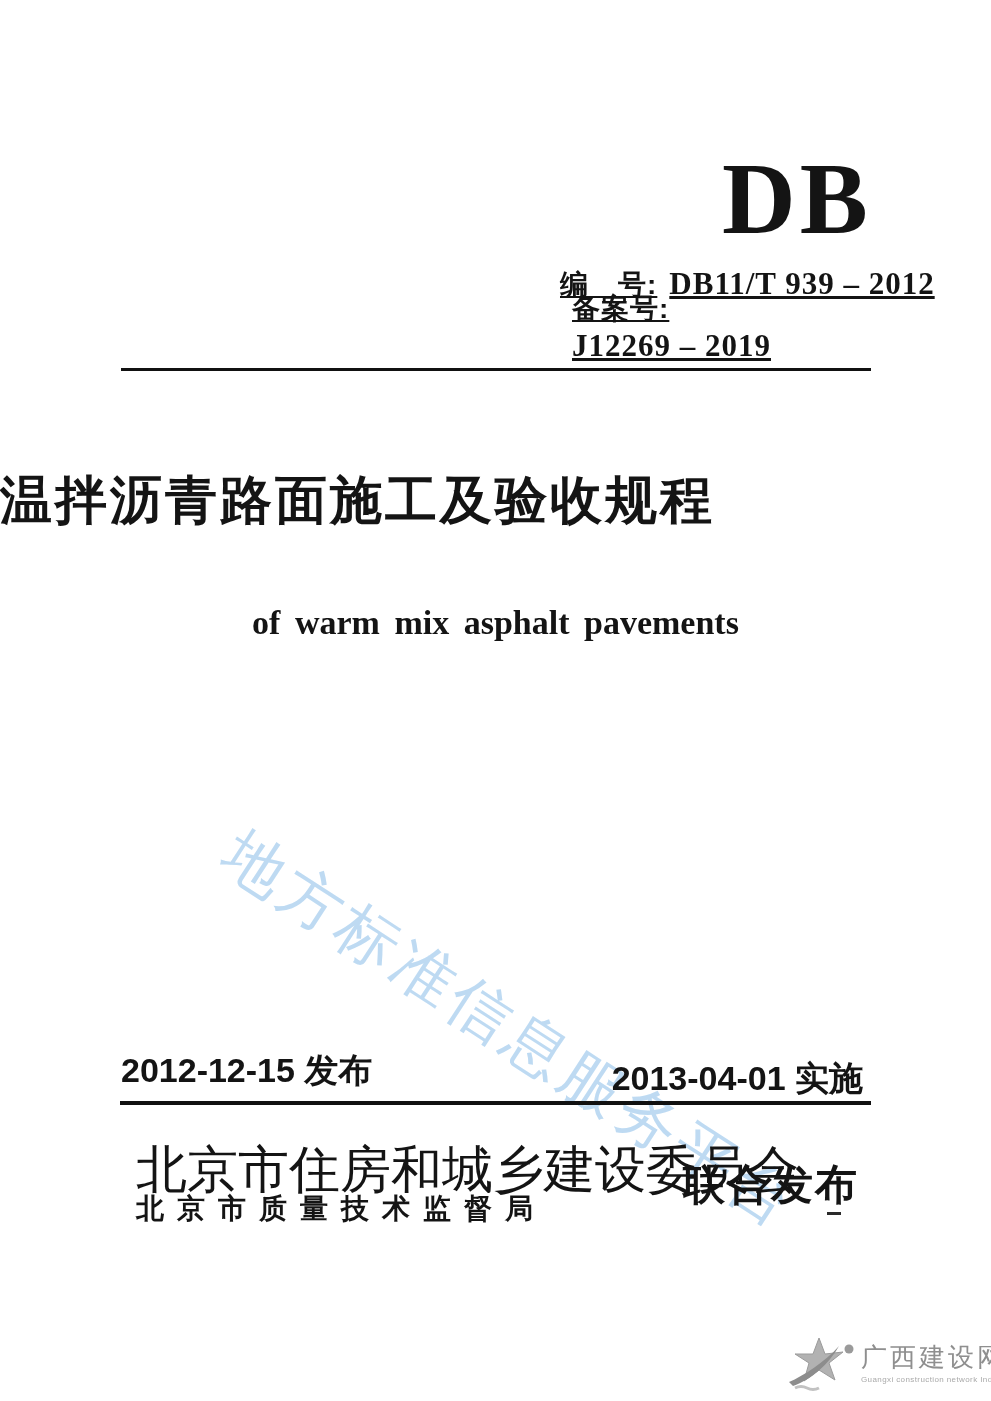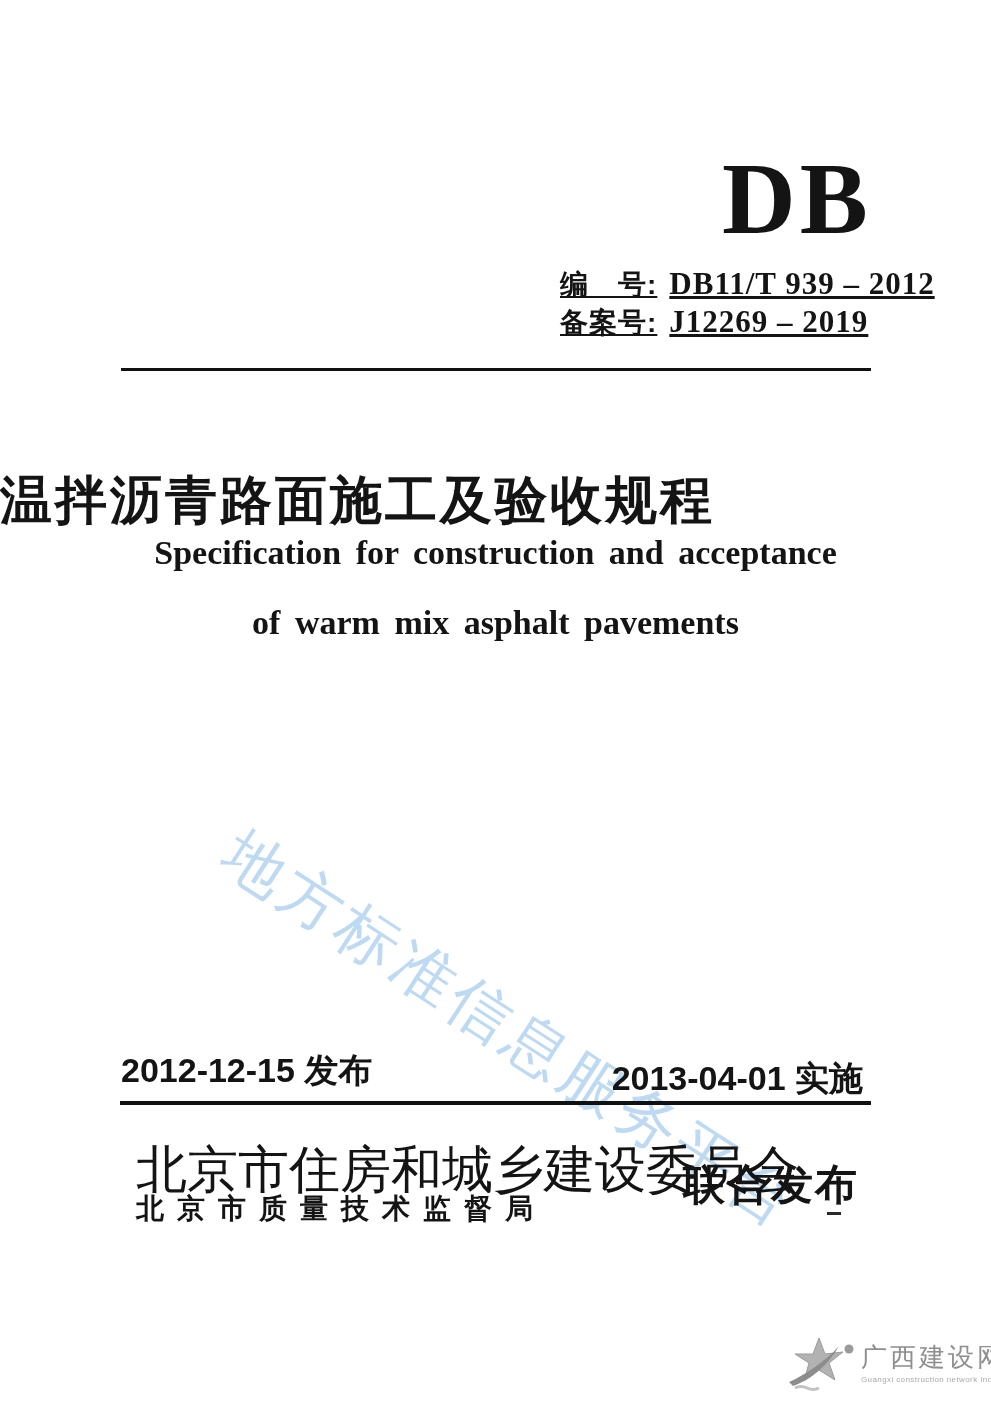--- a/index.html
+++ b/index.html
@@ -43,7 +43,7 @@
     text-decoration: underline;
   }
   .num-row.code   { top: 266px; }
-  .num-row.record { top: 304px; }
+  .num-row.record { top: 290px; flex-direction: column; }
   .num-label {
     font-size: 28px;
     font-weight: bold;

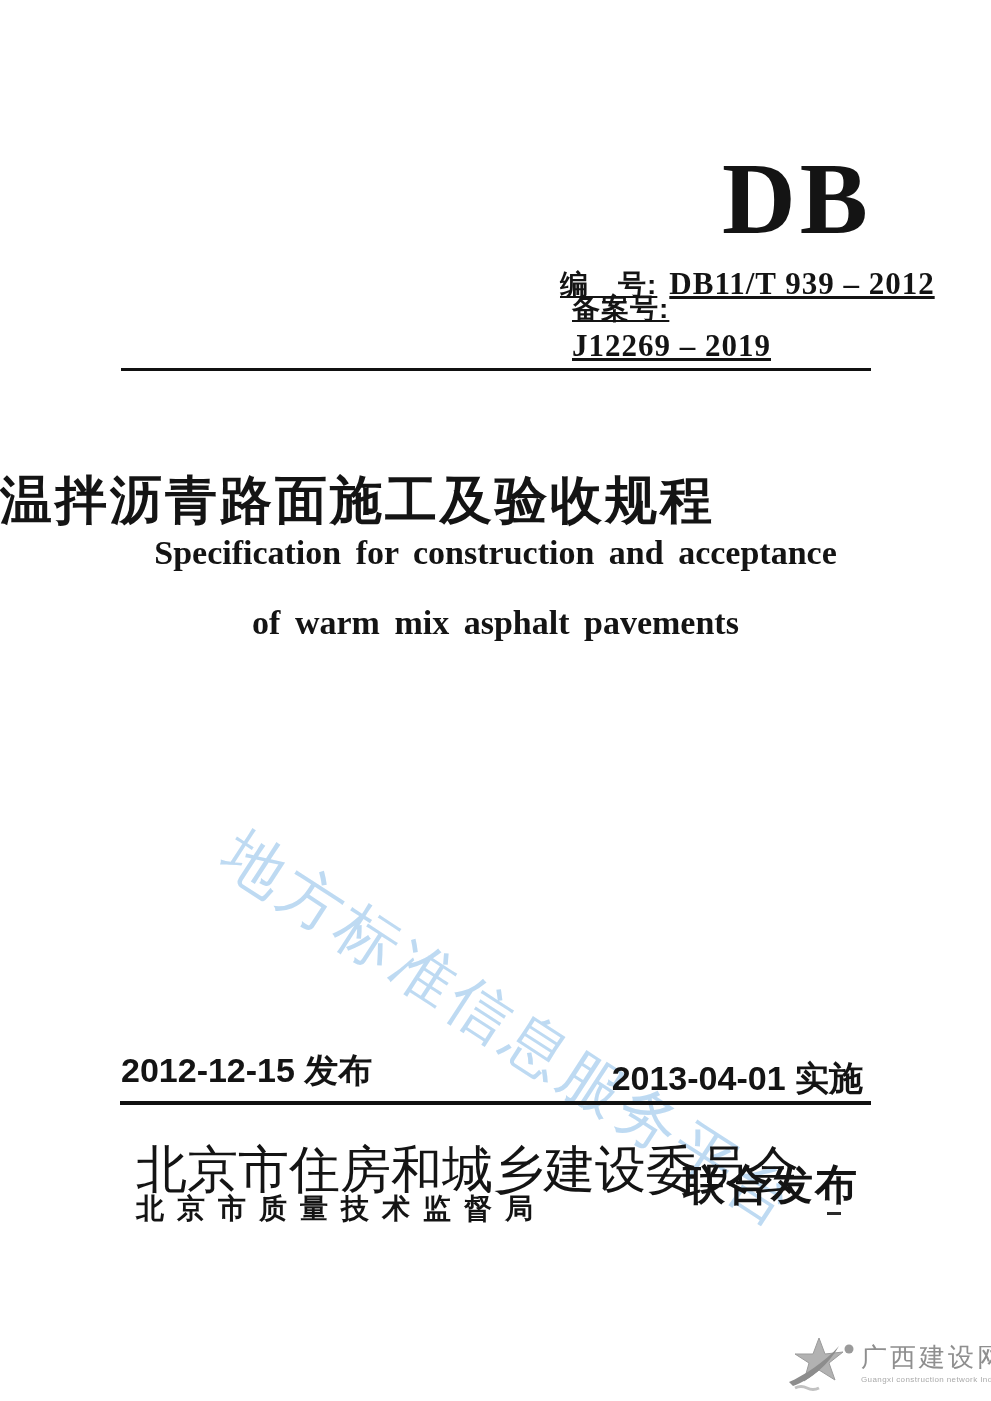--- a/index.html
+++ b/index.html
@@ -201,7 +201,6 @@
   <div class="rule-1"></div>
 
   <div class="title-zh">温拌沥青路面施工及验收规程</div>
-  <div class="title-en line1">Specification for construction and acceptance</div>
   <div class="title-en line2">of warm mix asphalt pavements</div>
 
   <div class="watermark">地方标准信息服务平台</div>

